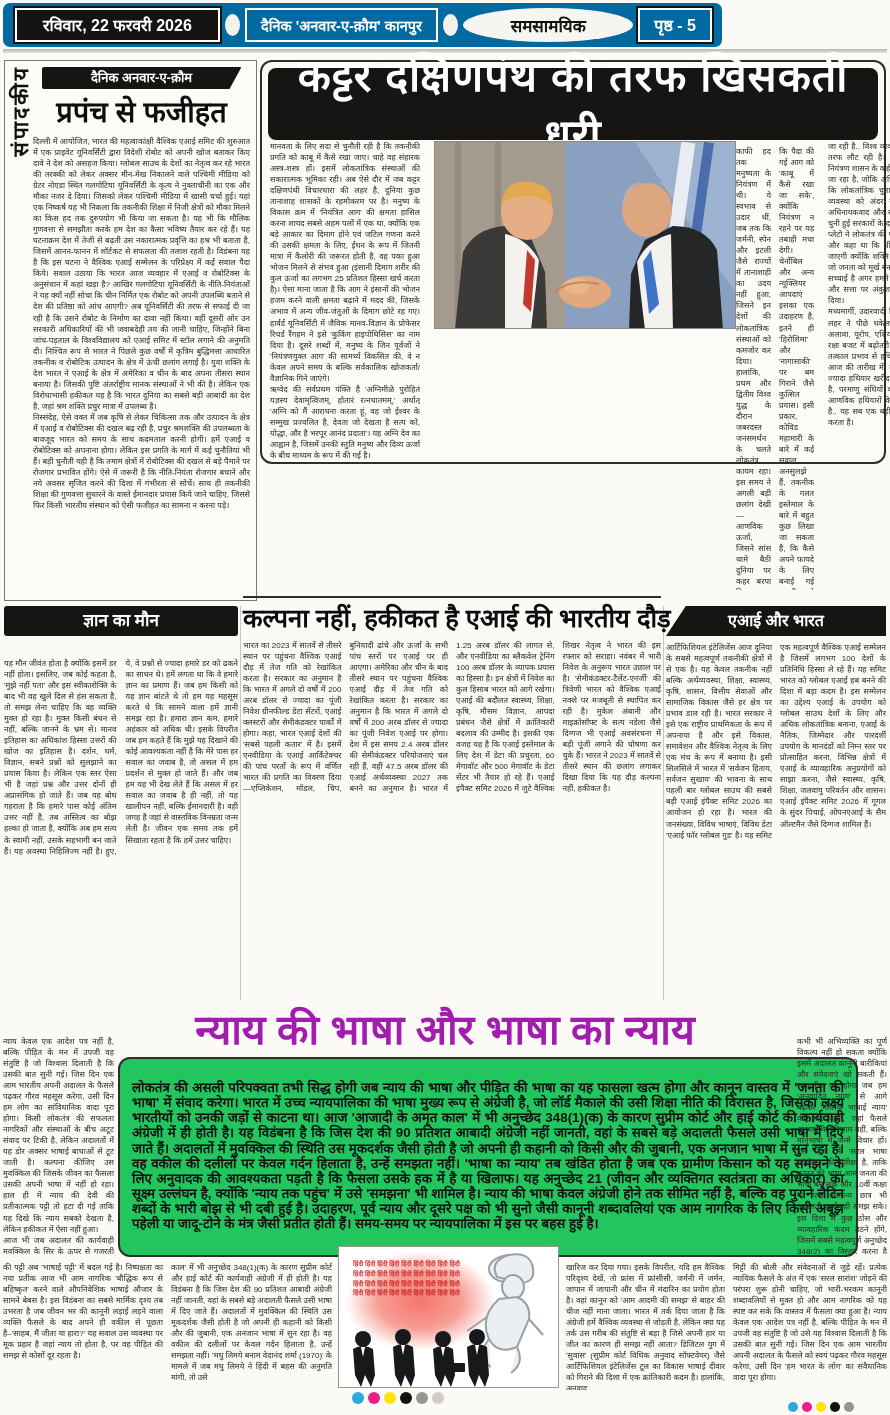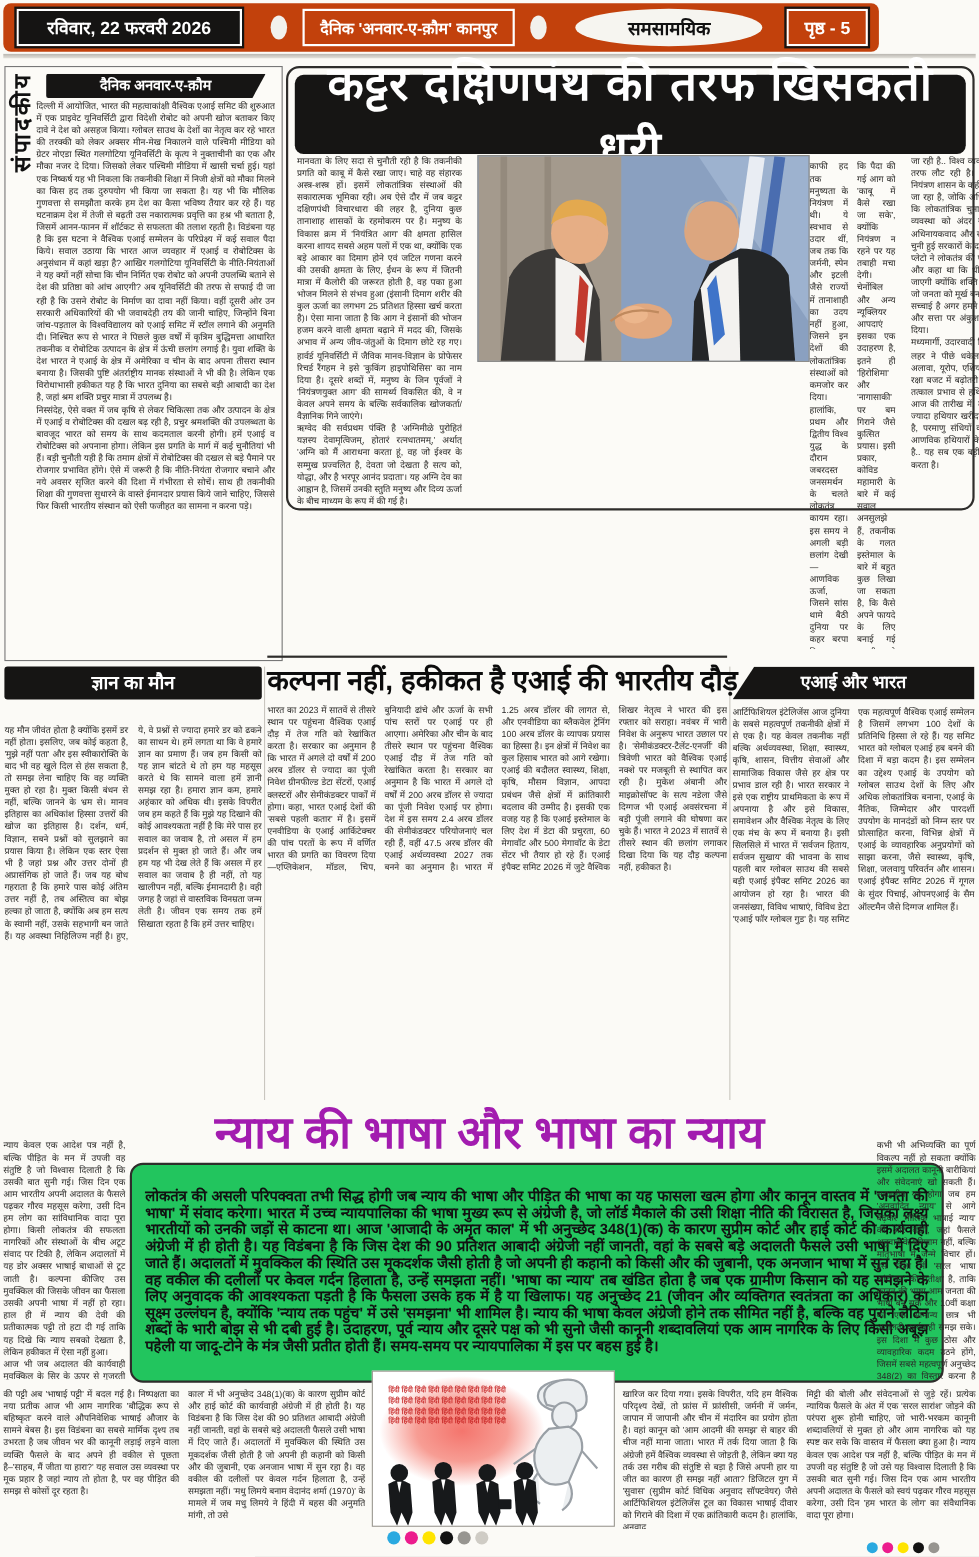--- a/index.html
+++ b/index.html
@@ -10,8 +10,8 @@
     background:#fbfaf6; overflow:hidden; color:#1d1c1a;
   }
   
-  #masthead { position:absolute; left:3px; top:3px; width:796px; height:44px;
-    background:#c2410c; border-radius:7px; display:flex; align-items:center; }
+  #masthead { position:absolute; left:3px; top:3px; width:719px; height:44px;
+    background:#0369a1; border-radius:7px; display:flex; align-items:center; }
   .mast-shadow { position:absolute; left:3px; top:49px; width:884px; height:4px;
     background:linear-gradient(#b9b6b0,#e4e2dc); }
   .date-box { margin-left:12px; border:2px solid #fff; outline:2px solid #151413;

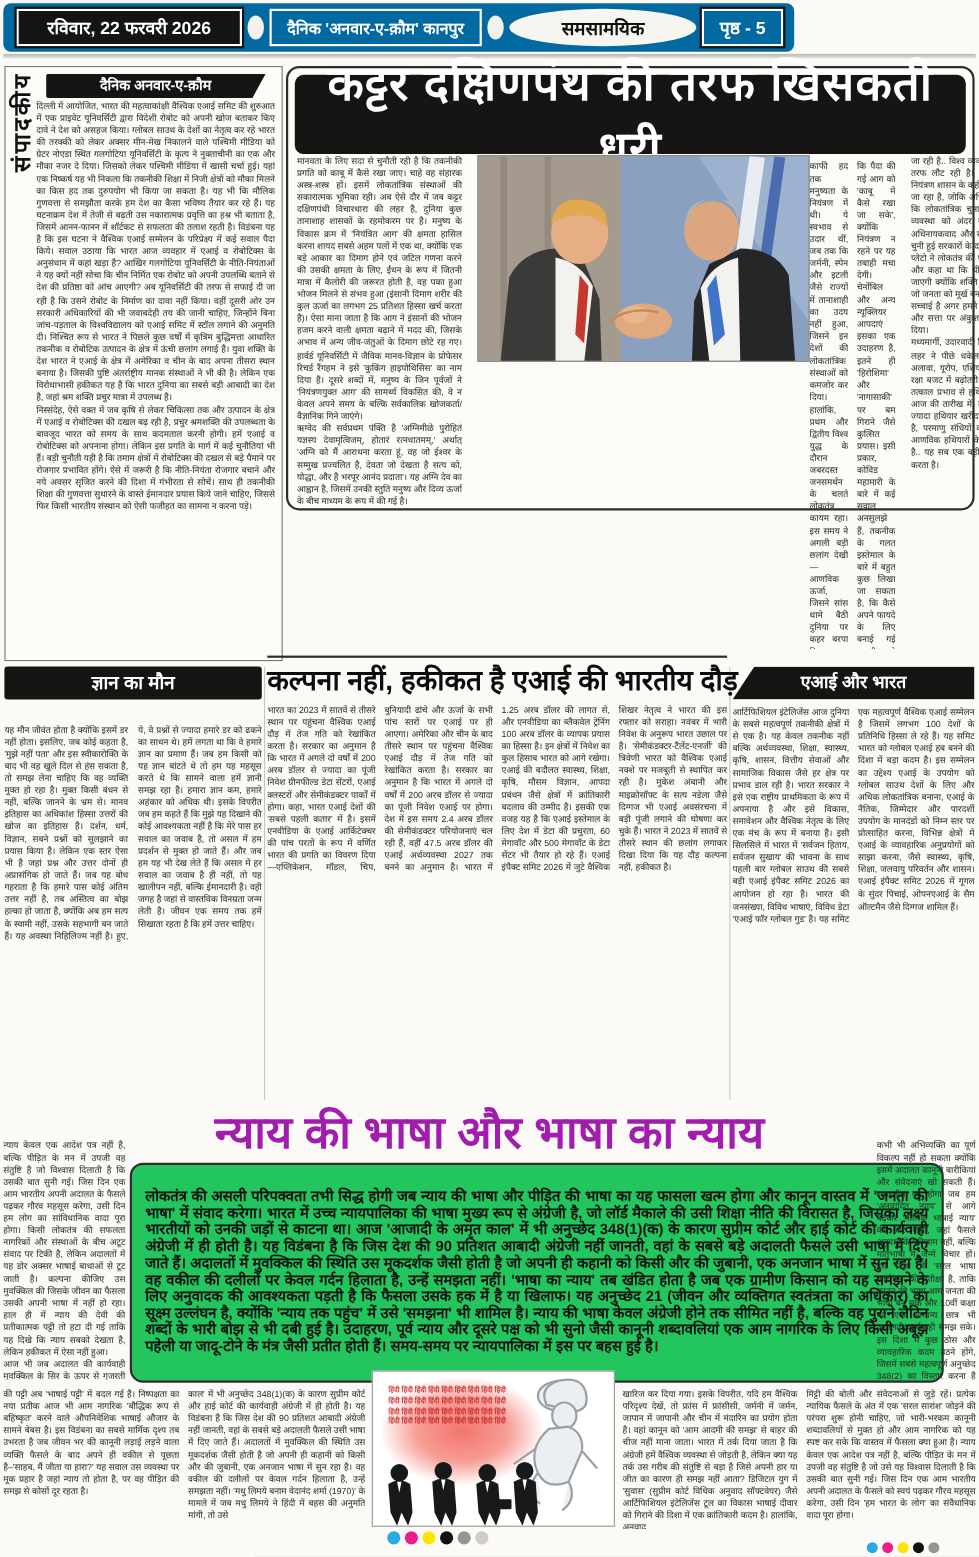--- a/index.html
+++ b/index.html
@@ -124,6 +124,7 @@
     </div>
     <div class="ed-main">
       <div class="ed-kicker barhead">दैनिक अनवार-ए-क़ौम</div>
+      <div class="ed-title">प्रपंच से फजीहत</div>
       <div class="ed-body smalltext">दिल्ली में आयोजित, भारत की महत्वाकांक्षी वैश्विक एआई समिट की शुरुआत में एक प्राइवेट यूनिवर्सिटी द्वारा विदेशी रोबोट को अपनी खोज बताकर किए दावे ने देश को असहज किया। ग्लोबल साउथ के देशों का नेतृत्व कर रहे भारत की तरक्की को लेकर अक्सर मीन-मेख निकालने वाले पश्चिमी मीडिया को ग्रेटर नोएडा स्थित गलगोटिया यूनिवर्सिटी के कृत्य ने नुक्ताचीनी का एक और मौका नजर दे दिया। जिसको लेकर पश्चिमी मीडिया में खासी चर्चा हुई। यहां एक निष्कर्ष यह भी निकला कि तकनीकी शिक्षा में निजी क्षेत्रों को मौका मिलने का किस हद तक दुरुपयोग भी किया जा सकता है। यह भी कि मौलिक गुणवत्ता से समझौता करके हम देश का कैसा भविष्य तैयार कर रहे हैं। यह घटनाक्रम देश में तेजी से बढ़ती उस नकारात्मक प्रवृत्ति का हश्र भी बताता है, जिसमें आनन-फानन में शॉर्टकट से सफलता की तलाश रहती है। विडंबना यह है कि इस घटना ने वैश्विक एआई सम्मेलन के परिप्रेक्ष्य में कई सवाल पैदा किये। सवाल उठाया कि भारत आज व्यवहार में एआई व रोबोटिक्स के अनुसंधान में कहां खड़ा है? आखिर गलगोटिया यूनिवर्सिटी के नीति-नियंताओं ने यह क्यों नहीं सोचा कि चीन निर्मित एक रोबोट को अपनी उपलब्धि बताने से देश की प्रतिष्ठा को आंच आएगी? अब यूनिवर्सिटी की तरफ से सफाई दी जा रही है कि उसने रोबोट के निर्माण का दावा नहीं किया। वहीं दूसरी ओर उन सरकारी अधिकारियों की भी जवाबदेही तय की जानी चाहिए, जिन्होंने बिना जांच-पड़ताल के विश्वविद्यालय को एआई समिट में स्टॉल लगाने की अनुमति दी। निश्चित रूप से भारत ने पिछले कुछ वर्षों में कृत्रिम बुद्धिमत्ता आधारित तकनीक व रोबोटिक उत्पादन के क्षेत्र में ऊंची छलांग लगाई है। युवा शक्ति के देश भारत ने एआई के क्षेत्र में अमेरिका व चीन के बाद अपना तीसरा स्थान बनाया है। जिसकी पुष्टि अंतर्राष्ट्रीय मानक संस्थाओं ने भी की है। लेकिन एक विरोधाभासी हकीकत यह है कि भारत दुनिया का सबसे बड़ी आबादी का देश है, जहां श्रम शक्ति प्रचुर मात्रा में उपलब्ध है।
 निस्संदेह, ऐसे वक्त में जब कृषि से लेकर चिकित्सा तक और उत्पादन के क्षेत्र में एआई व रोबोटिक्स की दखल बढ़ रही है, प्रचुर श्रमशक्ति की उपलब्धता के बावजूद भारत को समय के साथ कदमताल करनी होगी। हमें एआई व रोबोटिक्स को अपनाना होगा। लेकिन इस प्रगति के मार्ग में कई चुनौतियां भी हैं। बड़ी चुनौती यही है कि तमाम क्षेत्रों में रोबोटिक्स की दखल से बड़े पैमाने पर रोजगार प्रभावित होंगे। ऐसे में जरूरी है कि नीति-नियंता रोजगार बचाने और नये अवसर सृजित करने की दिशा में गंभीरता से सोचें। साथ ही तकनीकी शिक्षा की गुणवत्ता सुधारने के वास्ते ईमानदार प्रयास किये जाने चाहिए, जिससे फिर किसी भारतीय संस्थान को ऐसी फजीहत का सामना न करना पड़े।</div>
     </div>

